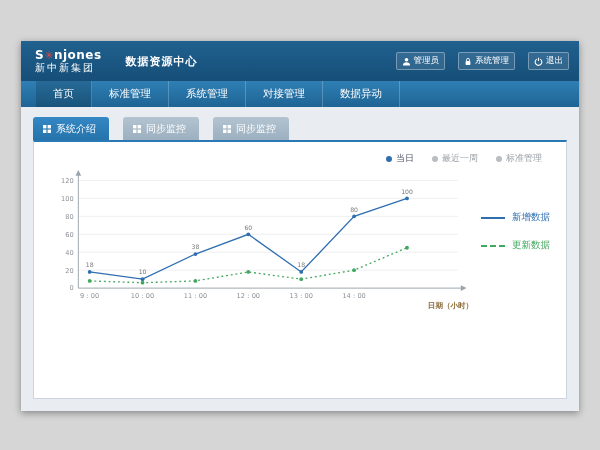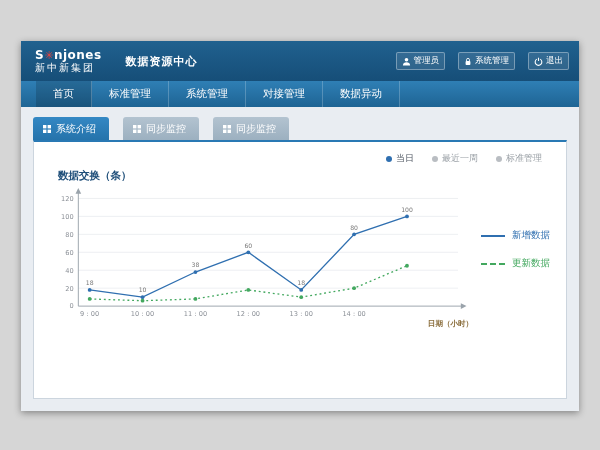--- a/index.html
+++ b/index.html
@@ -161,7 +161,6 @@
           </div>
         </div>
 
-        <div class="chart-title">数据交换（条）</div>
 
         <div class="chart-row">
           <svg id="chart" class="chart" width="425" height="144" viewBox="0 0 450 152">

